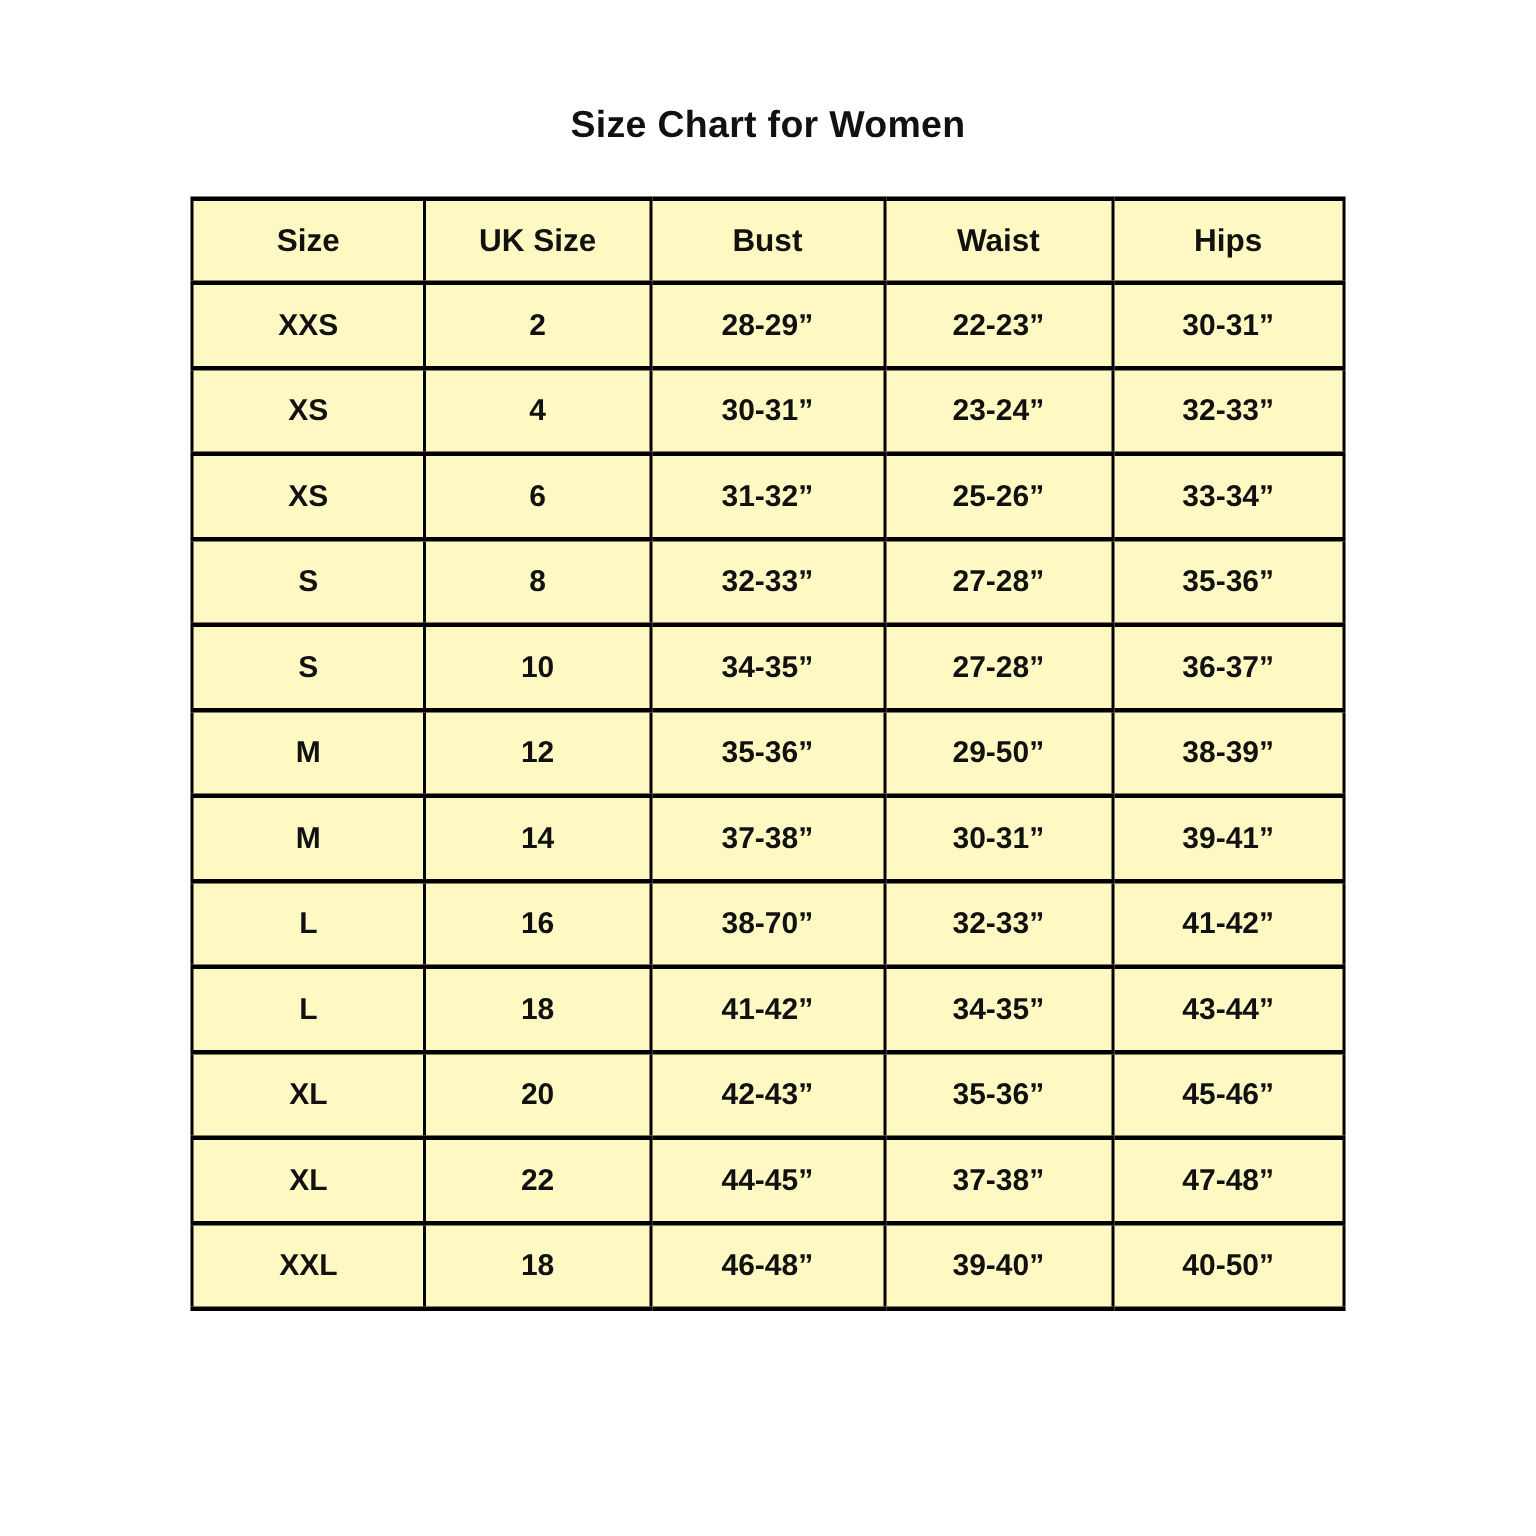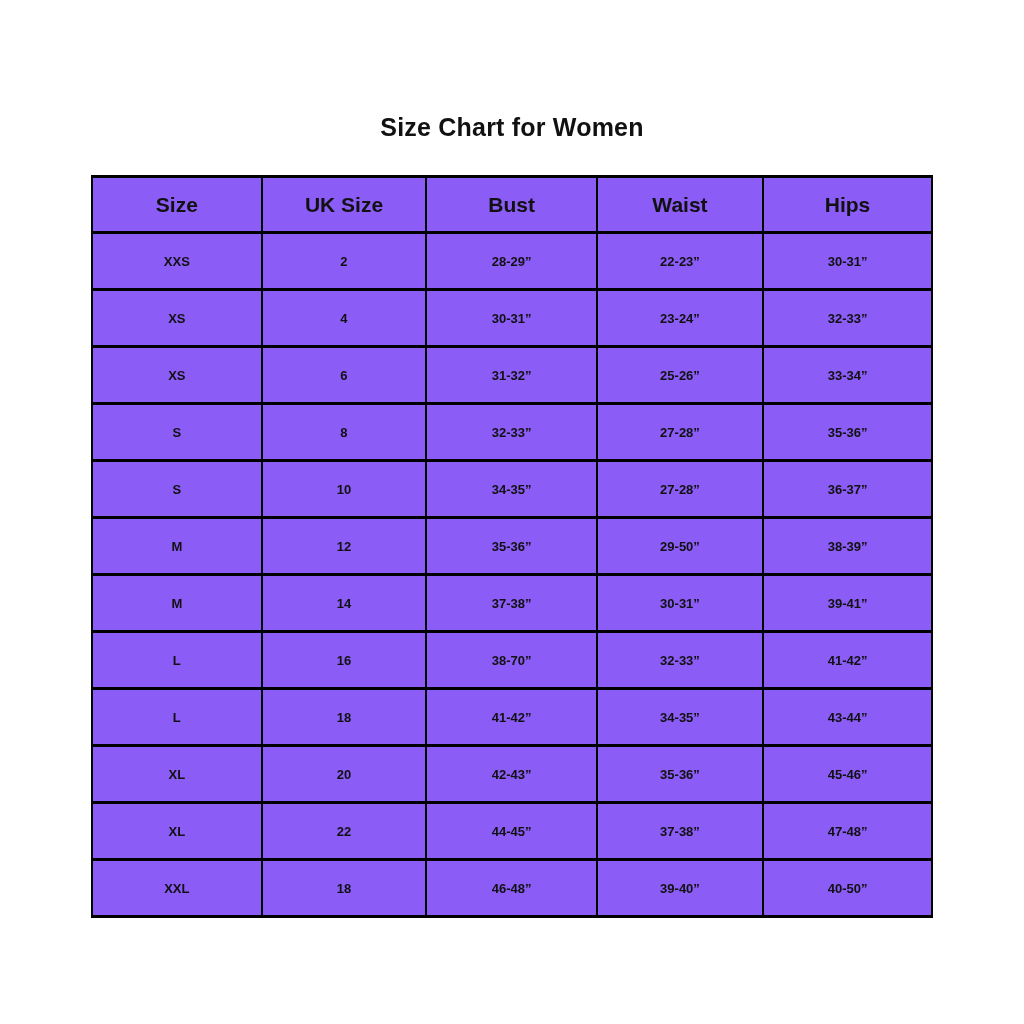--- a/index.html
+++ b/index.html
@@ -18,7 +18,7 @@
     background: #ffffff;
   }
   .title {
-    padding-top: 113px;
+    padding-top: 69px;
     margin: 0 0 0 0;
     text-align: center;
     font-size: 25px;

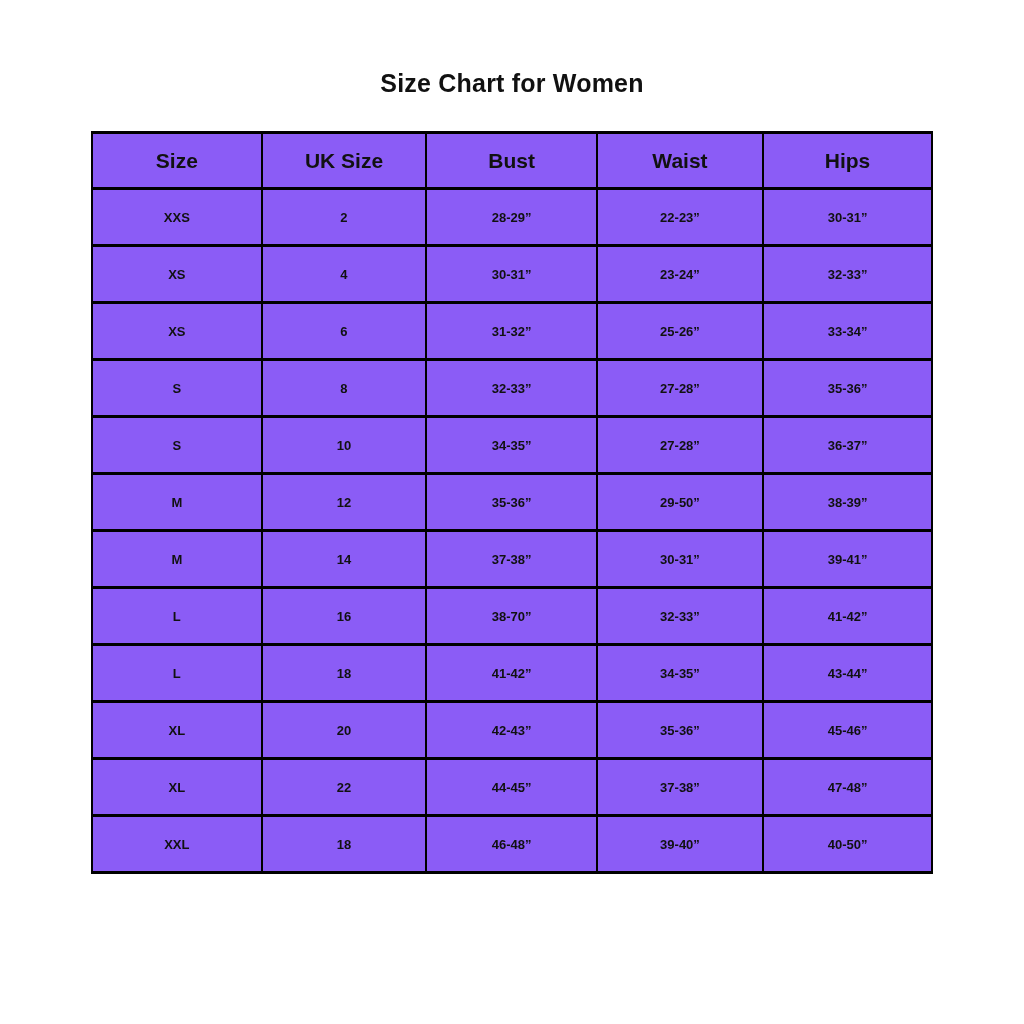--- a/index.html
+++ b/index.html
@@ -27,11 +27,11 @@
     letter-spacing: 0.2px;
   }
   table.size-chart {
-    width: 842px;
+    width: 770px;
     margin: 33px auto 2px auto;
     border-collapse: collapse;
     table-layout: fixed;
-    background: #8b5cf6;
+    background: #fef9c3;
   }
   table.size-chart th,
   table.size-chart td {

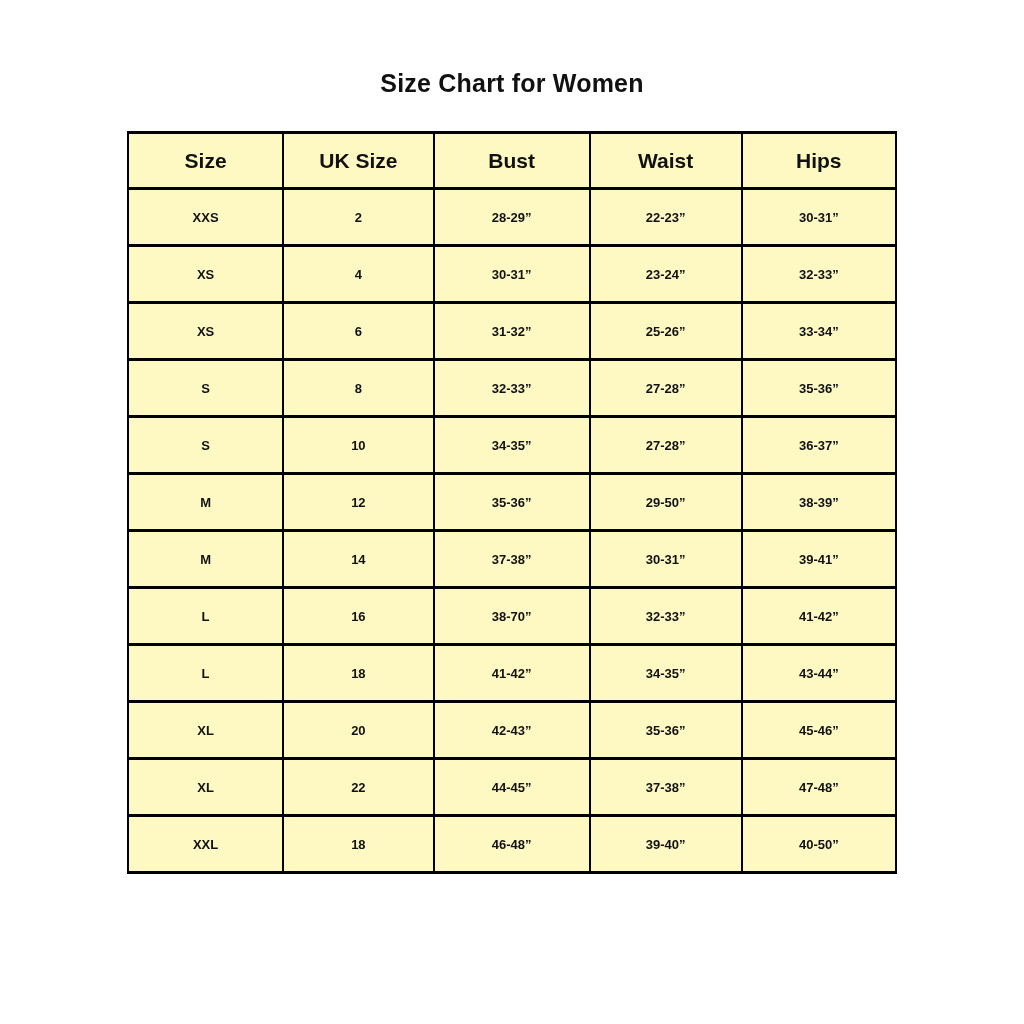--- a/index.html
+++ b/index.html
@@ -50,7 +50,7 @@
   }
   table.size-chart td {
     height: 54px;
-    font-size: 13px;
+    font-size: 20px;
   }
   col.c-size  { width: 20.2%; }
   col.c-uk    { width: 19.6%; }

